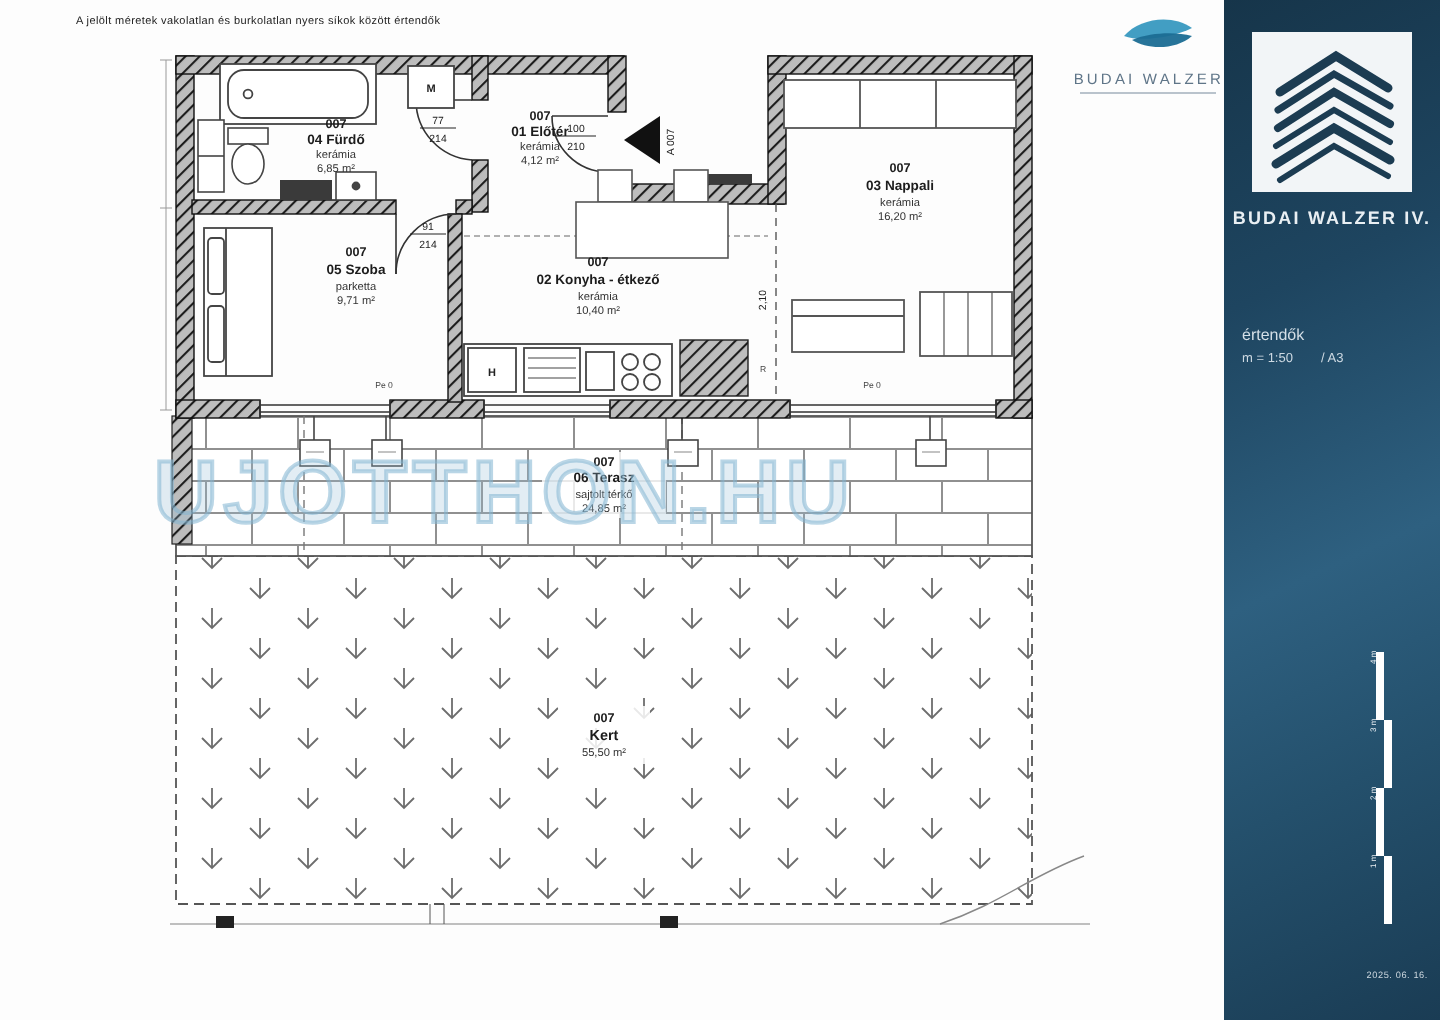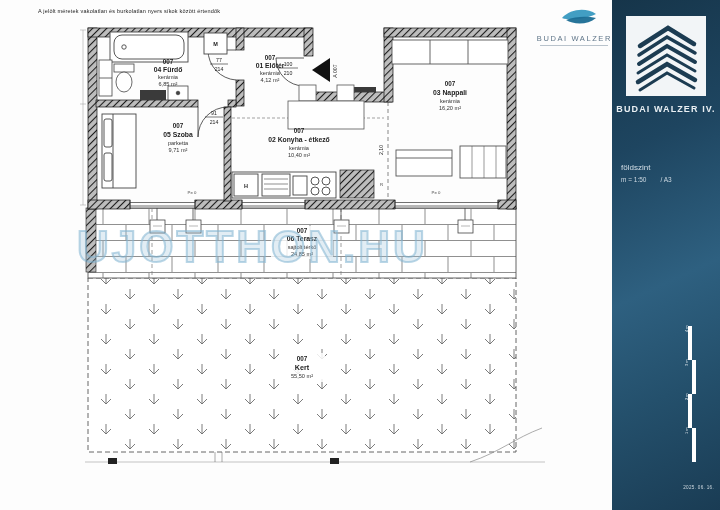--- a/index.html
+++ b/index.html
@@ -296,7 +296,7 @@
     </svg>
   </div>
   <div class="sb-brand">BUDAI WALZER IV.</div>
-  <div class="sb-floor">földszint</div>
+  <div class="sb-floor">értendők</div>
   <div class="sb-scale">
     <span>m = 1:50</span><span class="sheet">/ A3</span>
   </div>

